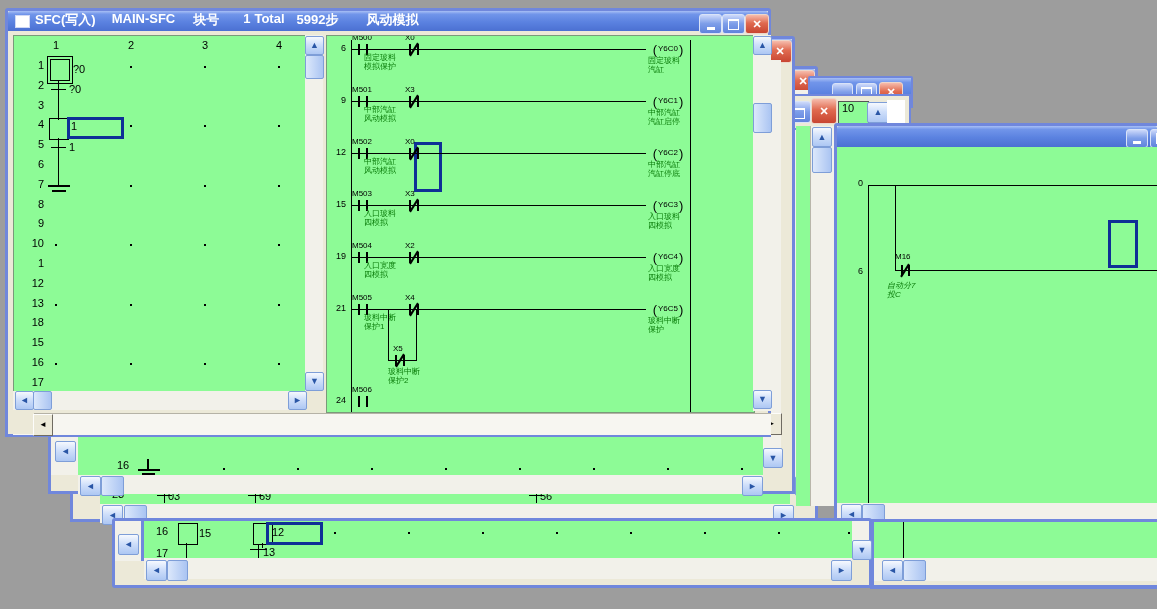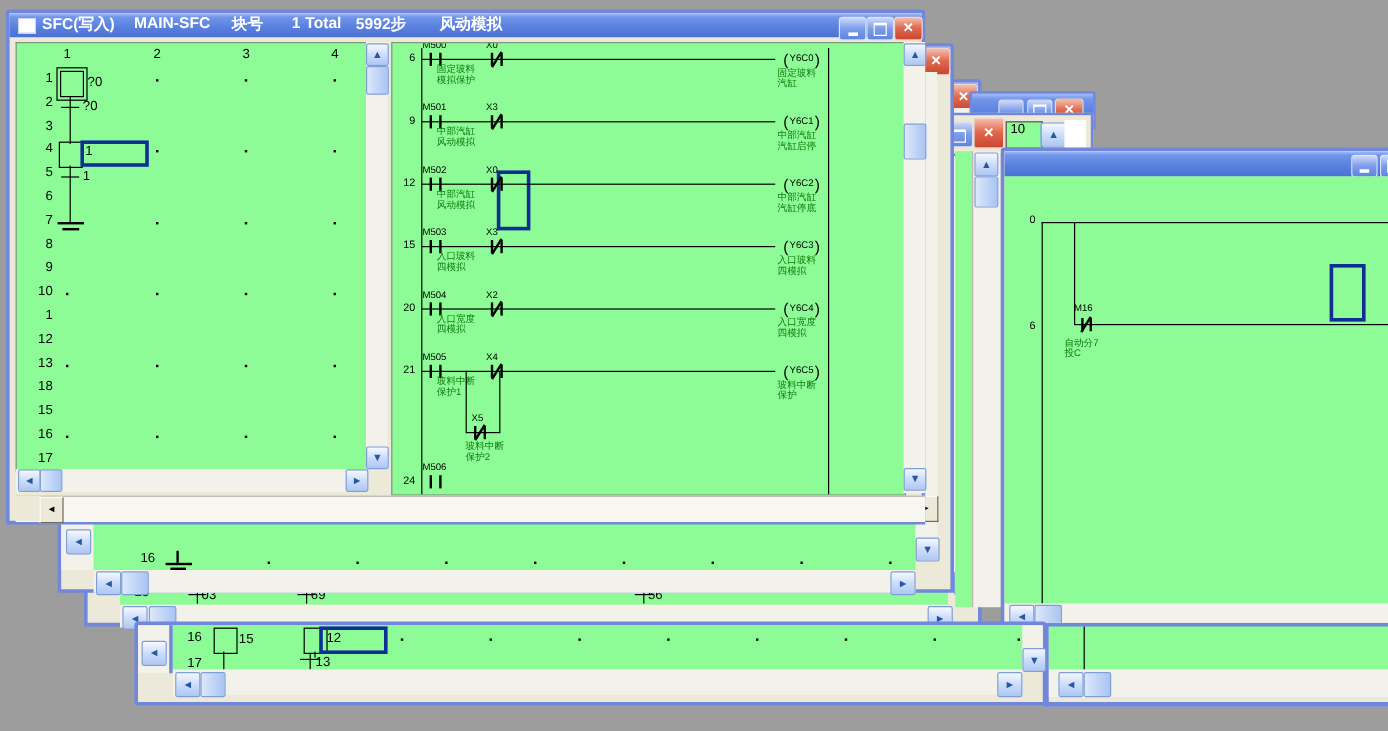--- a/index.html
+++ b/index.html
@@ -419,7 +419,7 @@
       </div>
       <div class="cmt" style="left: 321px; top: 176px;">入口玻料
 四模拟</div>
-      <div class="snum" style="left: 2px; top: 216px; width: 17px; text-align: right;">20</div>
+      <div class="snum" style="left: 2px; top: 216px; width: 17px; text-align: right;">19</div>
       <div class="hl" style="left: 24px; top: 221px; width: 339px;"></div>
       <div style="position: absolute; left: 29px; top: 215px; width: 15px; height: 13px;">
         <div class="bar" style="left: 2px; top: 1px;"></div>

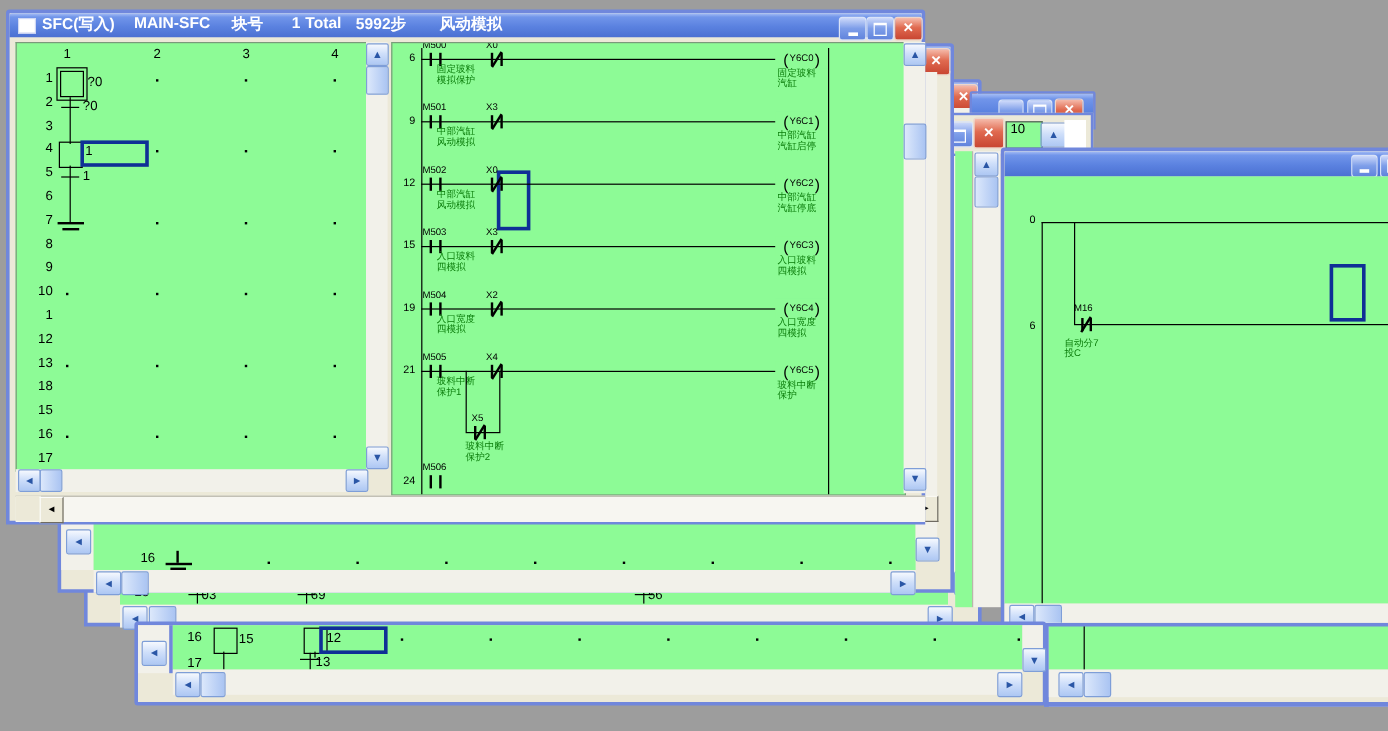--- a/index.html
+++ b/index.html
@@ -134,7 +134,7 @@
         <span class="bar" style="left:9px;top:2px"></span>
       <span class="slash" style="left:5px;top:0"></span>
     </div>
-    <div id="w5cmt" class="cmt" style="left:50px;top:134px;">自动分7
+    <div id="w5cmt" class="cmt" style="left:50px;top:134px;font-style:italic">自动分7
 投C</div>
     <div class="sel" style="left:271px;top:73px;width:24px;height:42px"></div>
   </div>

